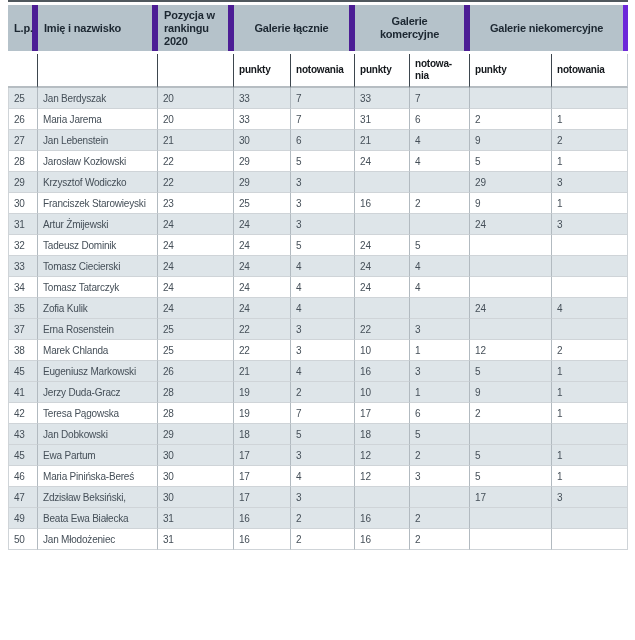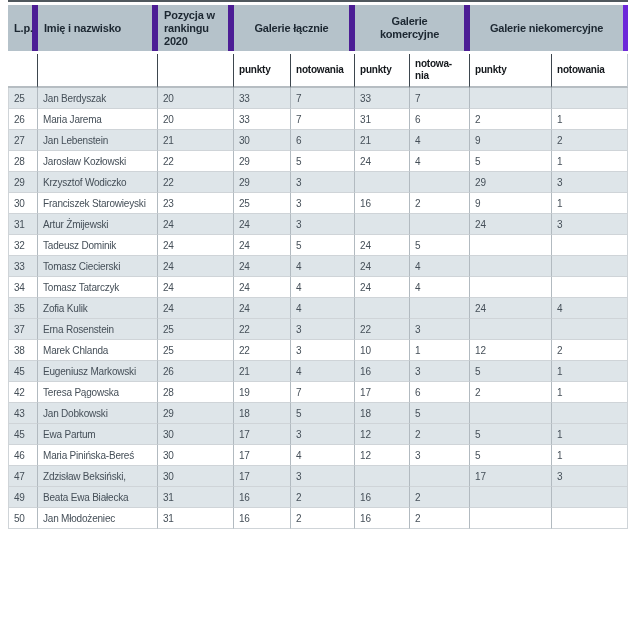--- a/index.html
+++ b/index.html
@@ -306,6 +306,17 @@
           <td>5</td>
           <td>1</td>
         </tr>
+        <tr class="shaded">
+          <td>41</td>
+          <td>Jerzy Duda-Gracz</td>
+          <td>28</td>
+          <td>19</td>
+          <td>2</td>
+          <td>10</td>
+          <td>1</td>
+          <td>9</td>
+          <td>1</td>
+        </tr>
         <tr>
           <td>42</td>
           <td>Teresa Pągowska</td>

